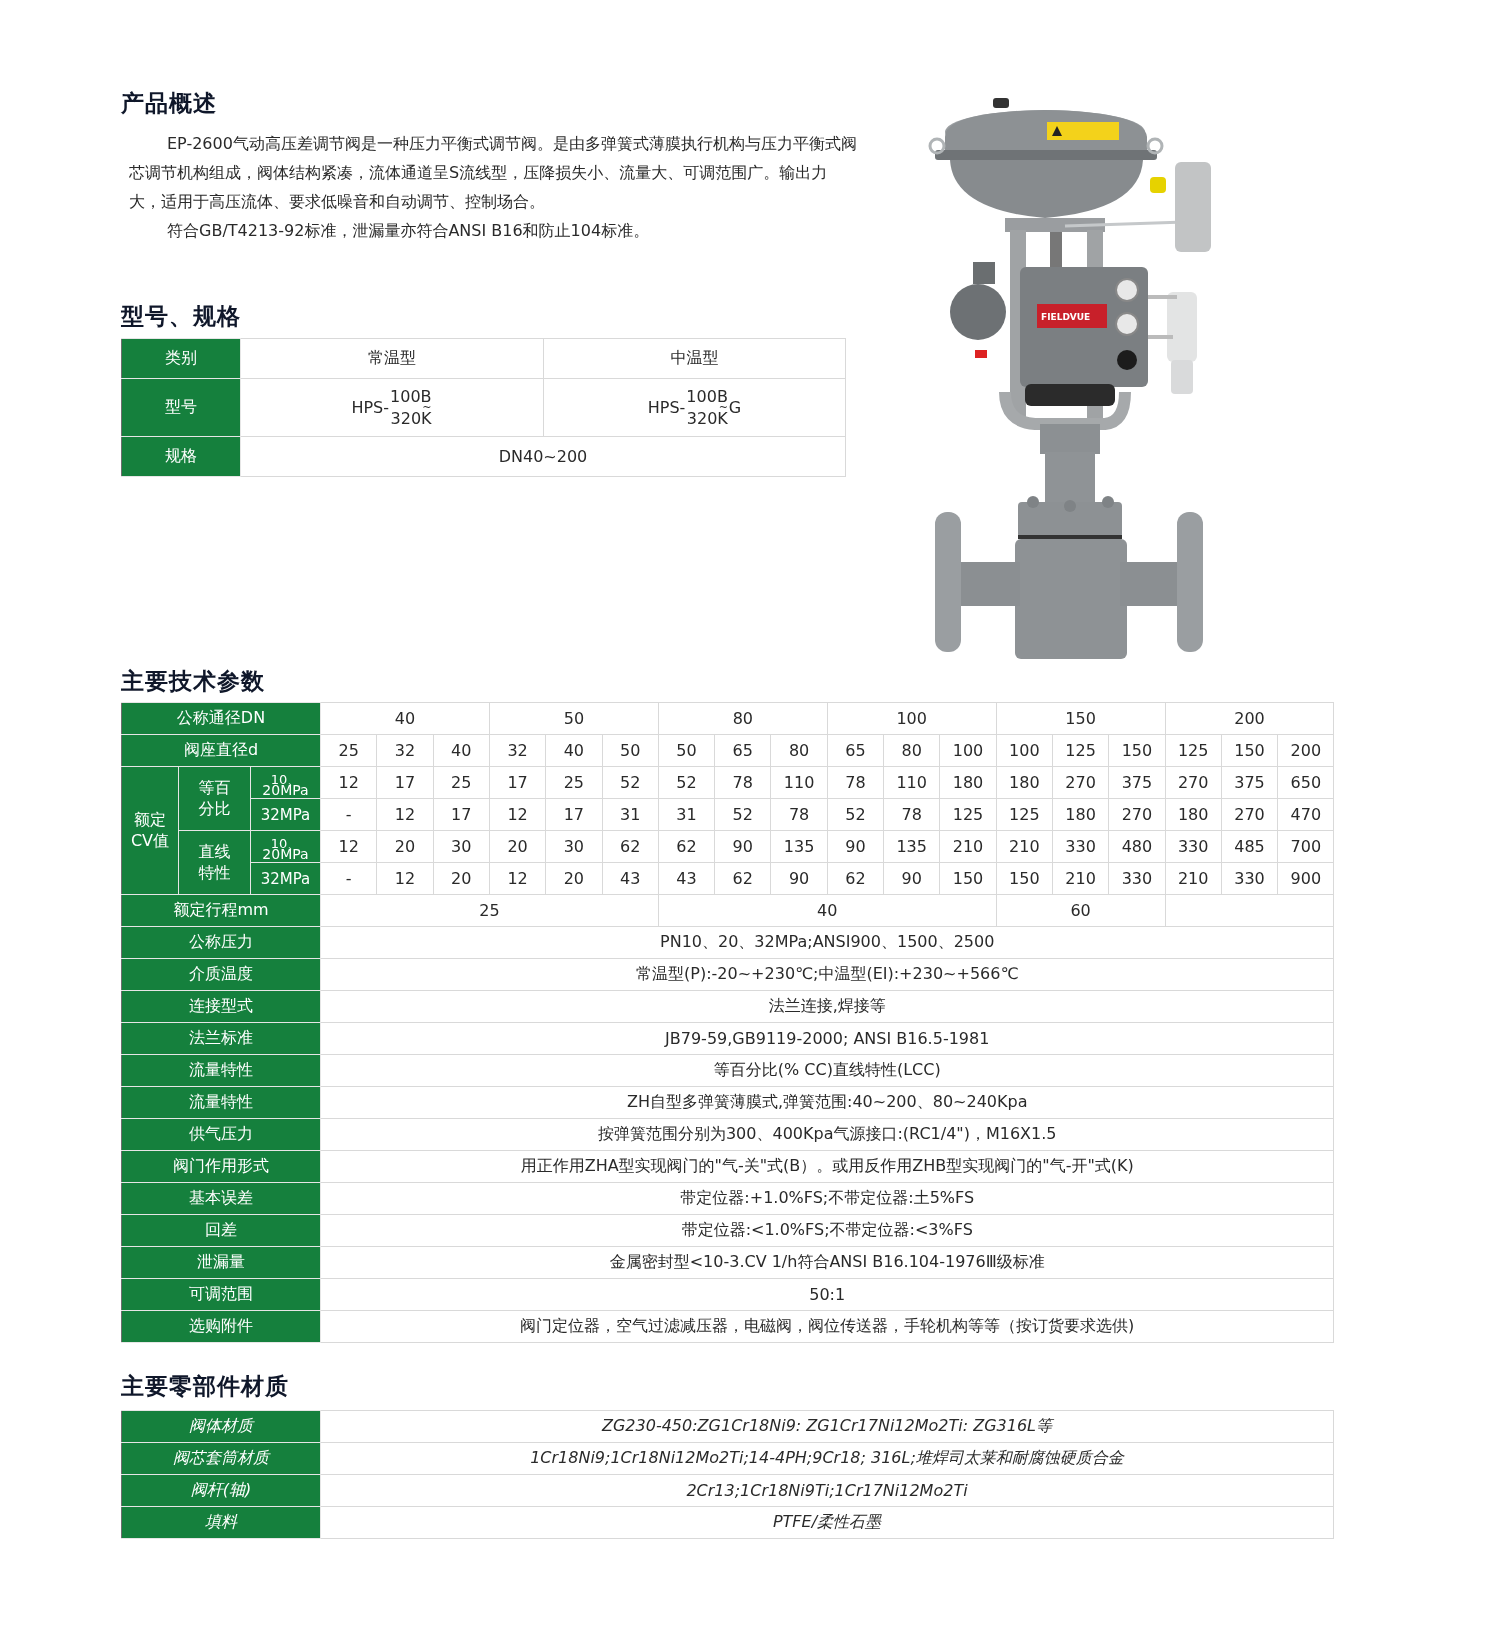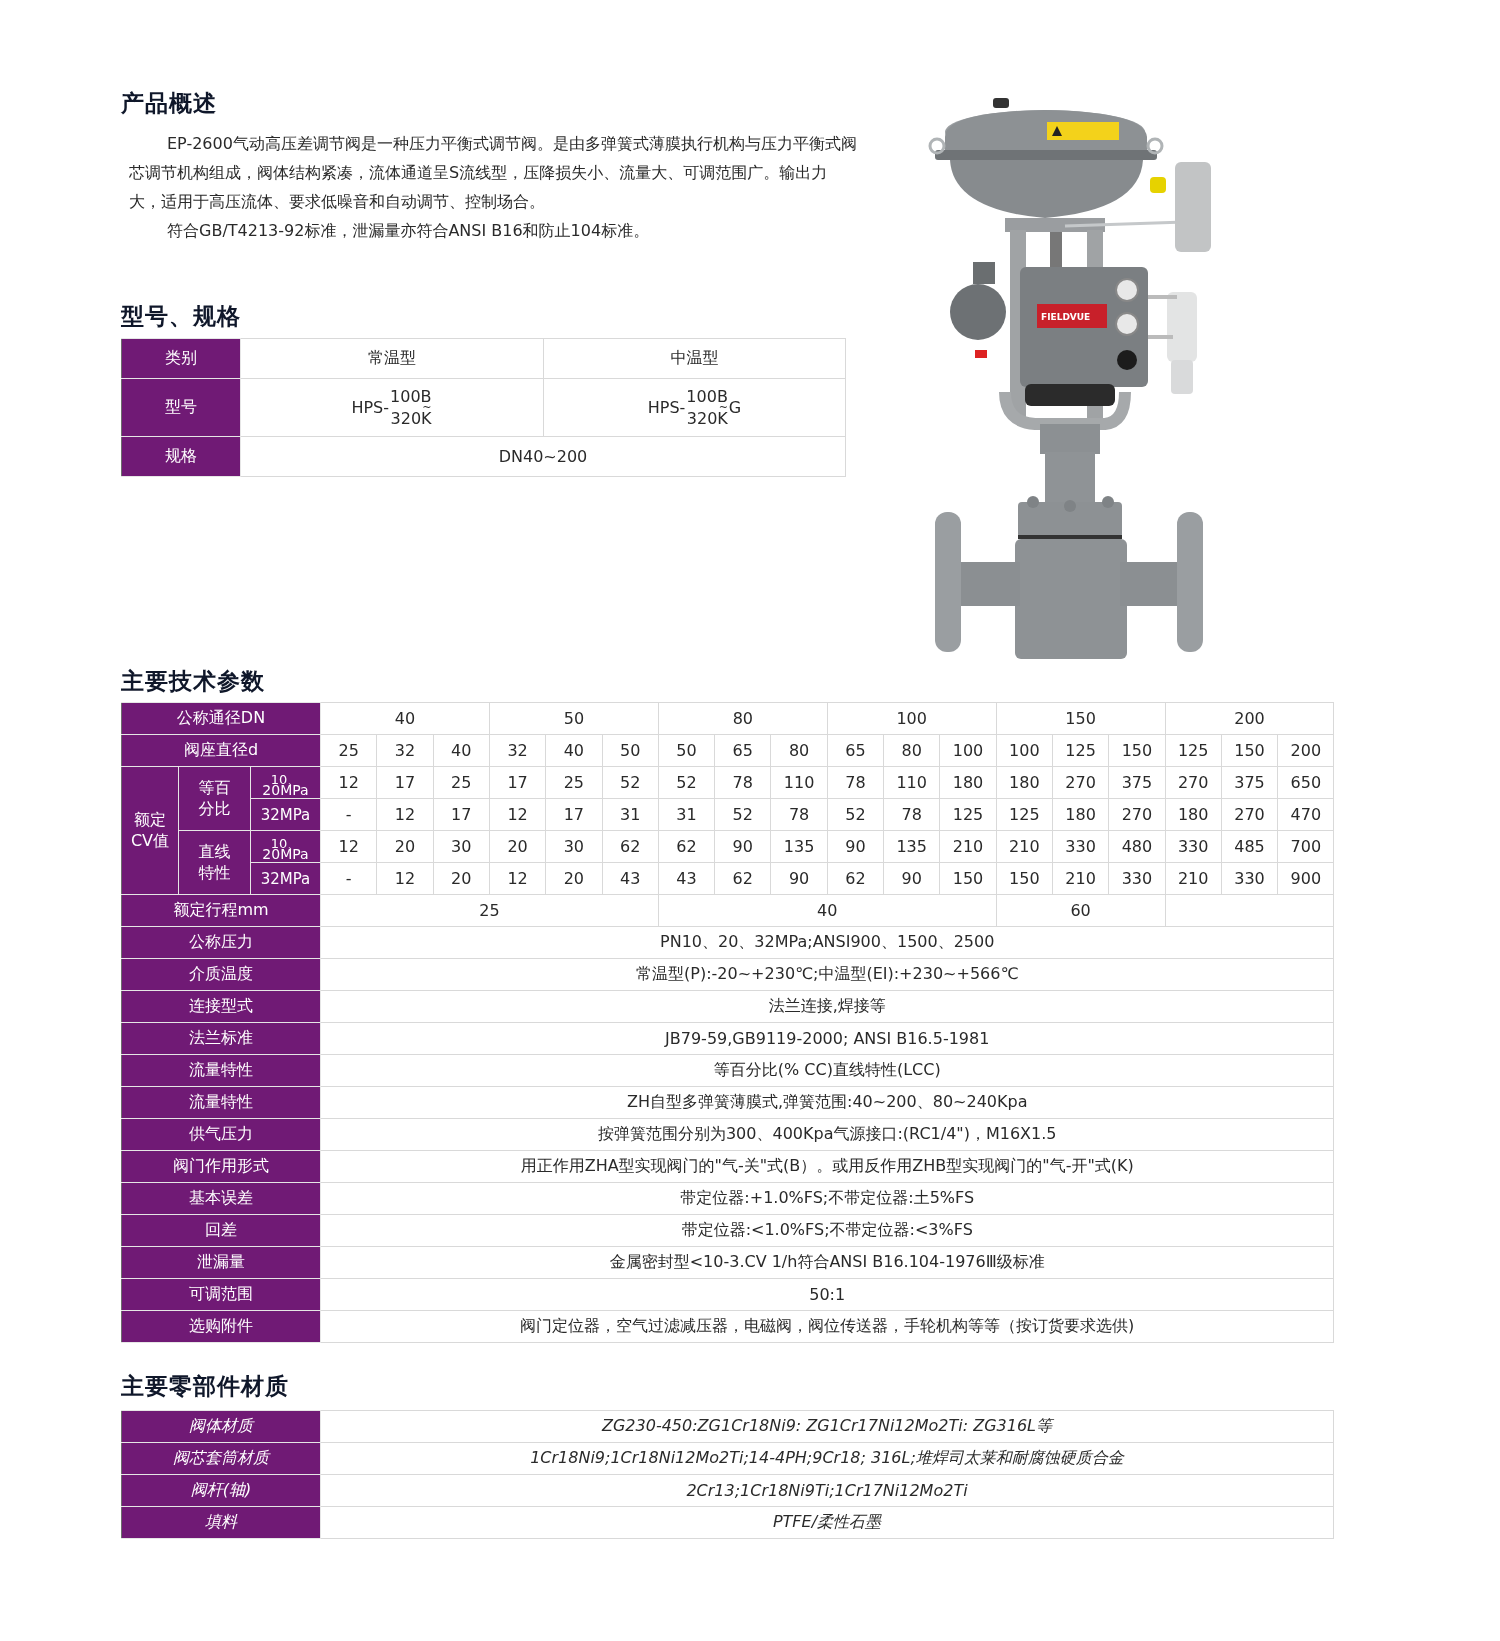--- a/index.html
+++ b/index.html
@@ -24,7 +24,7 @@
     font-size: 16px; color: #2a2a2a; padding: 0; overflow: hidden;
   }
   td.h {
-    background: #701a75; color: #ffffff; border-color: #e6e6e6;
+    background: #15803d; color: #ffffff; border-color: #e6e6e6;
     border-left: 1px solid #6e6e6e;
   }
   td.h.sub { font-size: 15px; text-align: center; }

